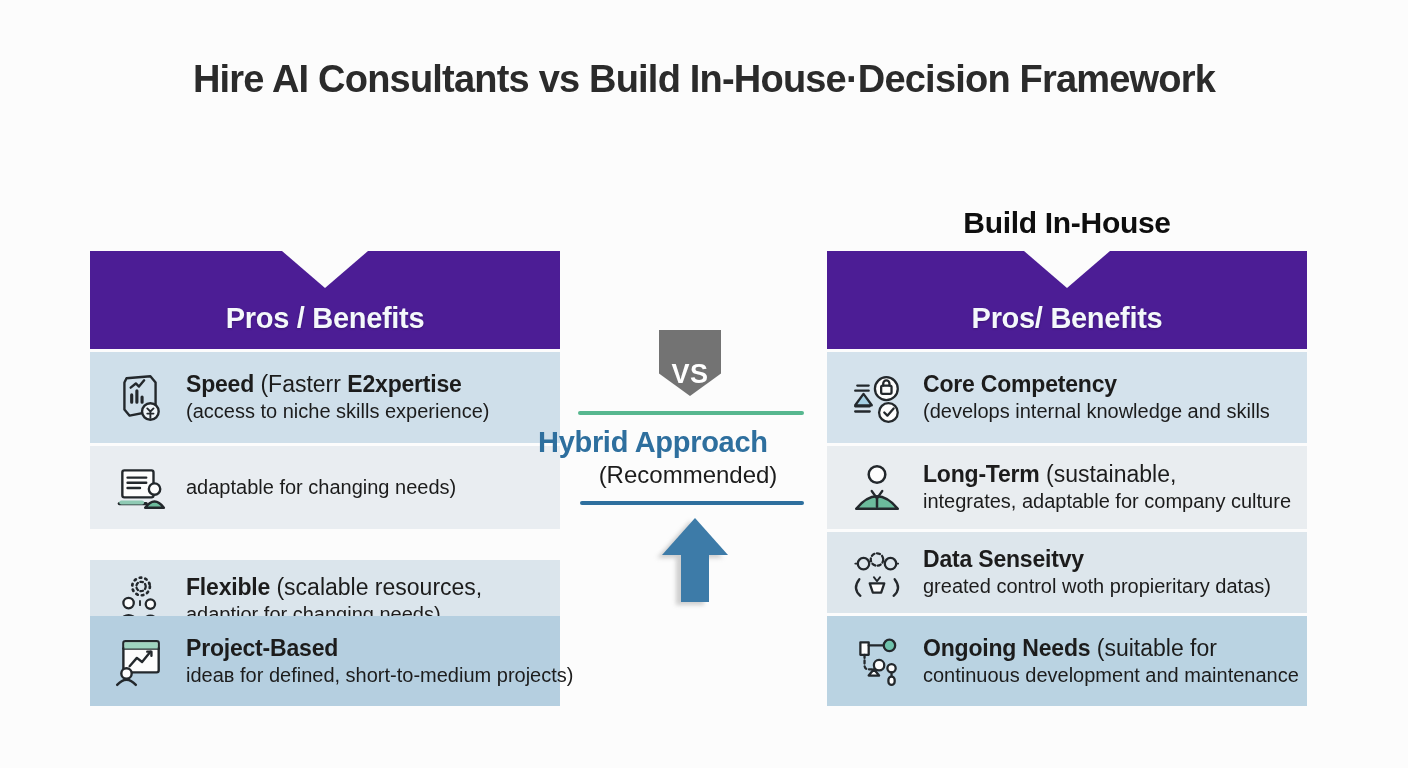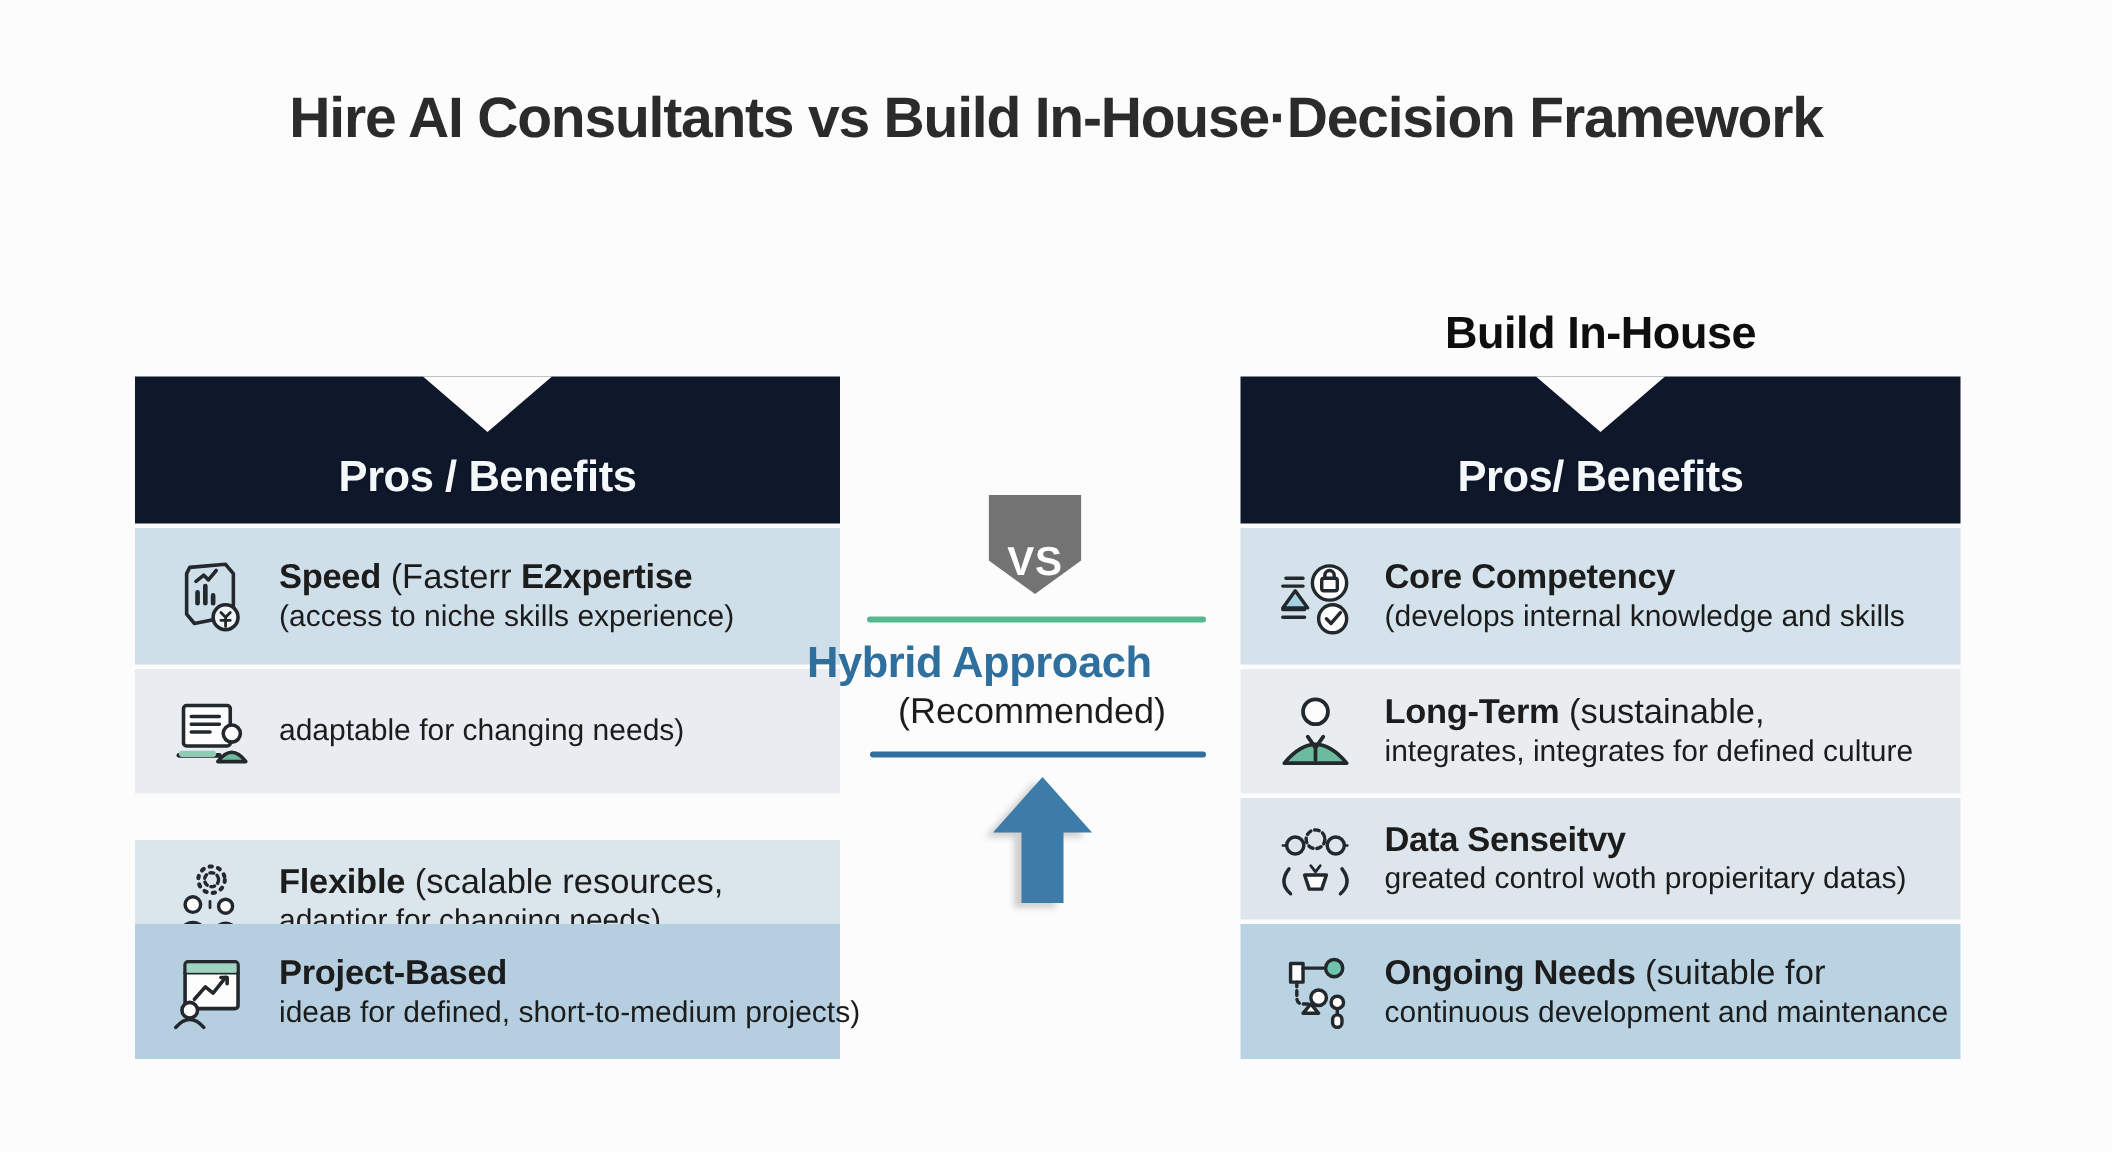--- a/index.html
+++ b/index.html
@@ -19,7 +19,7 @@
   .col-heading.left{left:90px;width:470px;}
   .col-heading.right{left:827px;width:480px;}
   .header-bar{
-    position:absolute;top:251px;height:98px;background:#0f172a;
+    position:absolute;top:251px;height:98px;background:#4c1d95;
   }
   .header-bar.left{left:90px;width:470px;}
   .header-bar.right{left:827px;width:480px;}

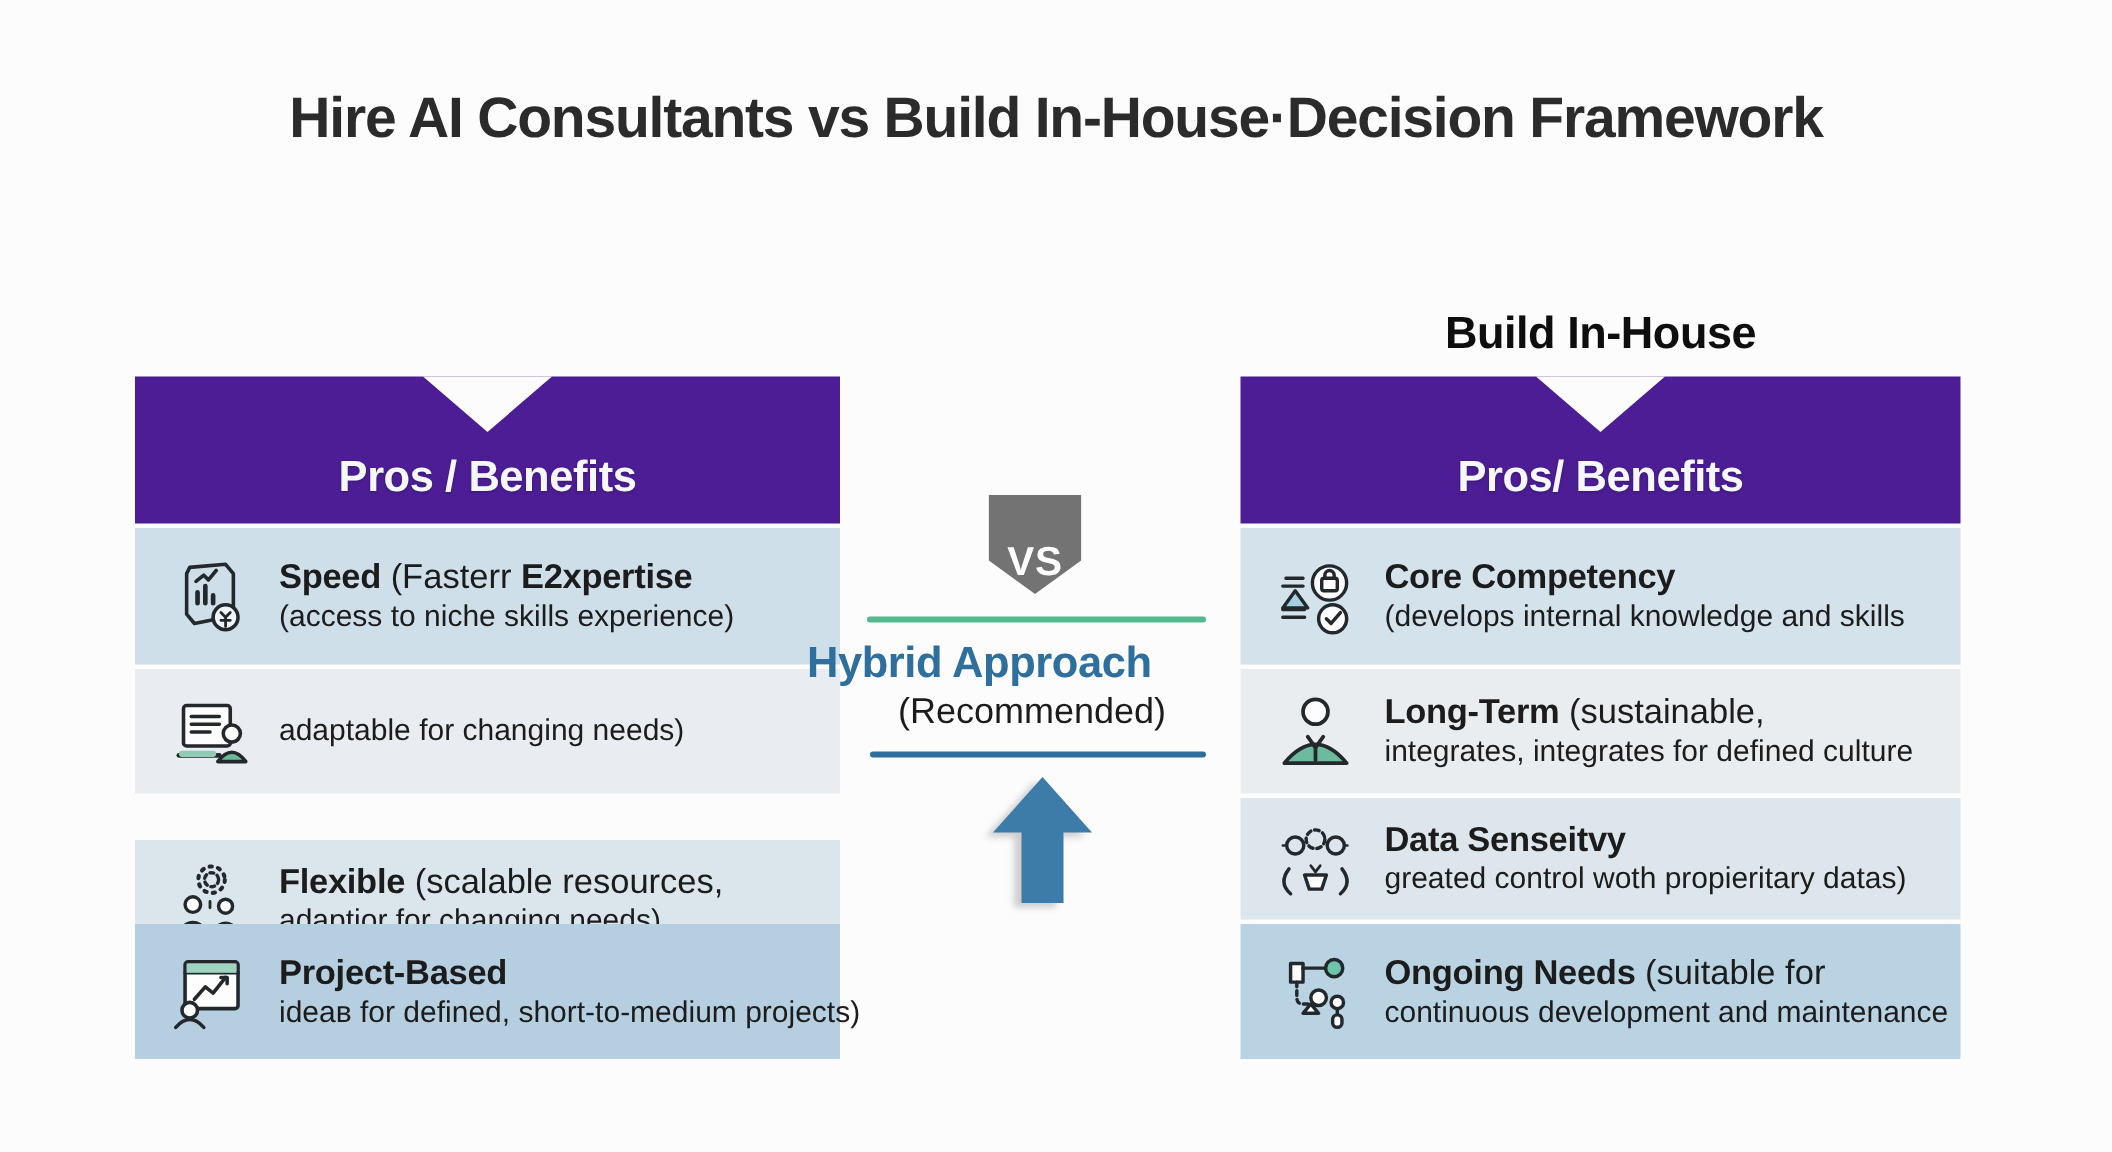--- a/index.html
+++ b/index.html
@@ -197,7 +197,7 @@
     </span>
     <div class="rowtext">
       <div class="l1"><b>Long-Term</b><span> (sustainable,</span></div>
-      <div class="l2">integrates, integrates for defined culture</div>
+      <div class="l2">integrates, adaptable for company culture</div>
     </div>
   </div>
 

